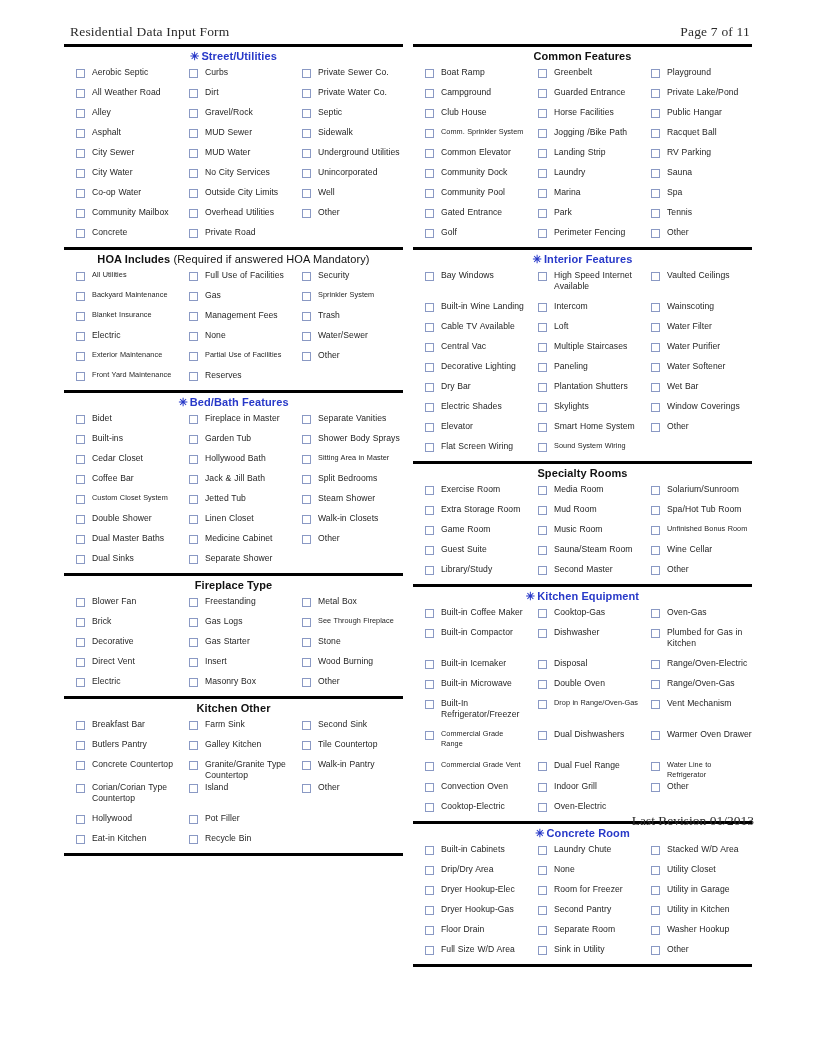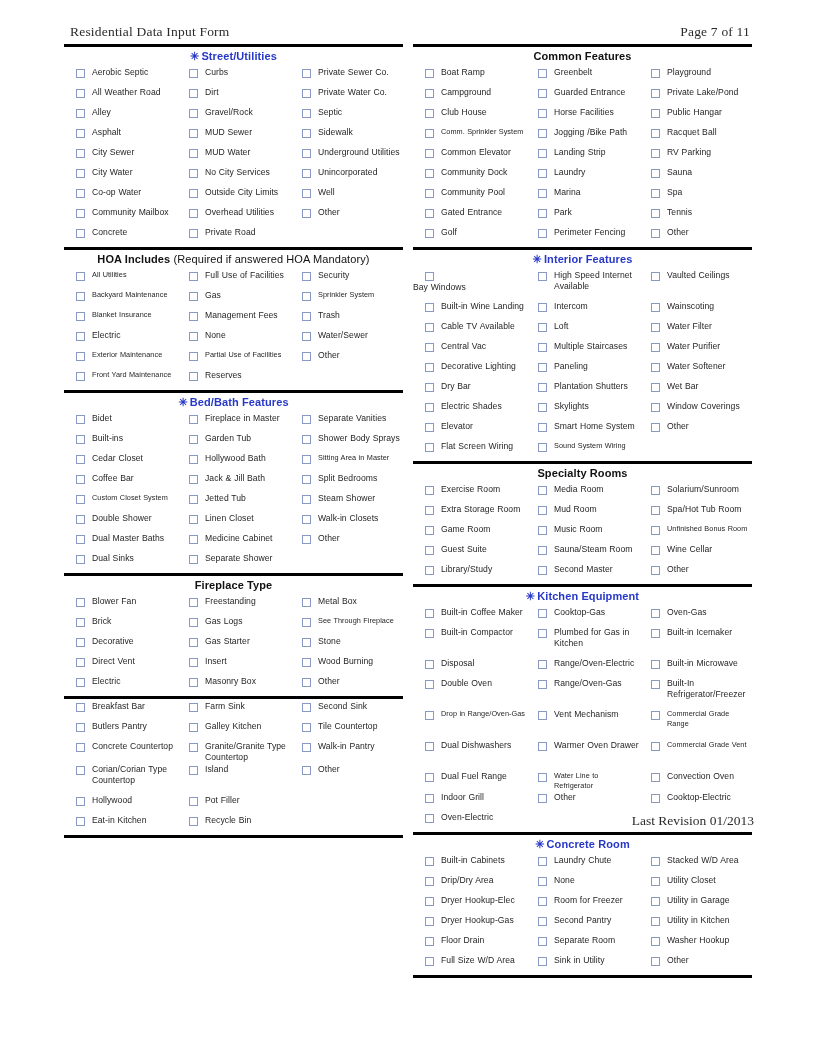--- a/index.html
+++ b/index.html
@@ -603,7 +603,7 @@
           <div class="rule"></div>
           <div class="sec-title blue"><span class="ast">✳</span><span>Interior Features</span></div>
           <div class="grid">
-            <div class="cell" style="min-height: 30px; flex-direction: column;">
+            <div class="cell" style="min-height: 30px;">
               <span class="cbx"></span>
               <span class="lbl">Bay Windows</span>
             </div>

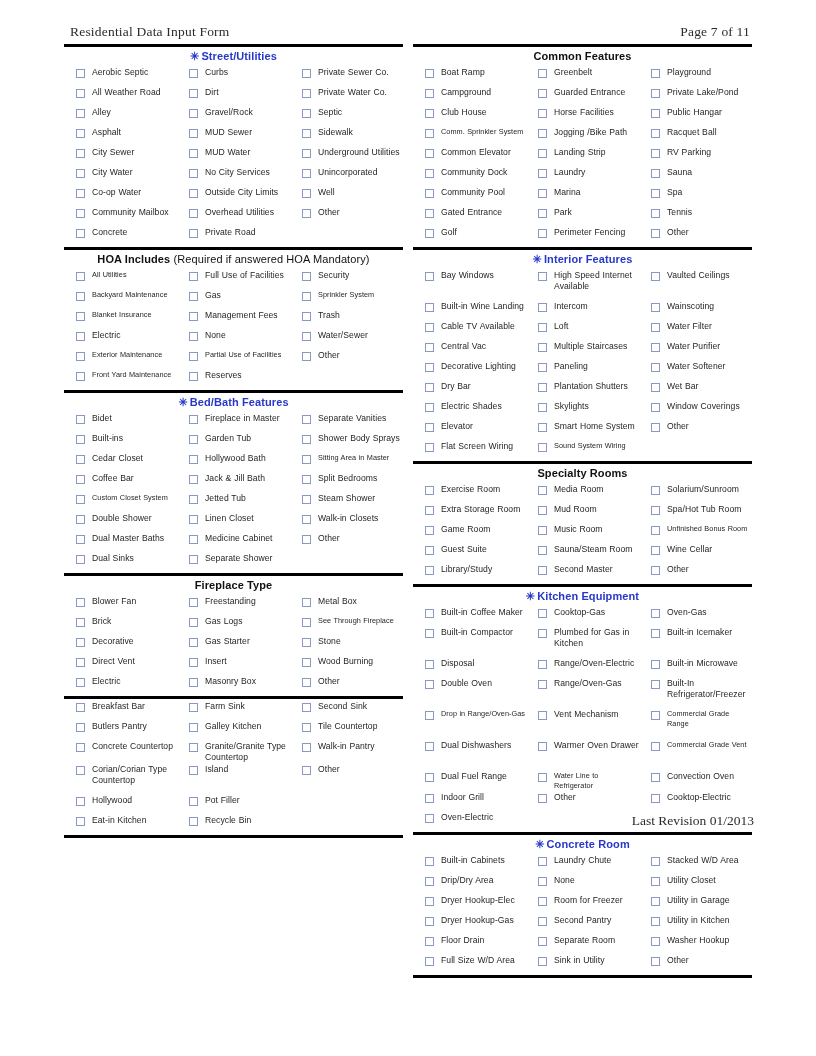--- a/index.html
+++ b/index.html
@@ -798,6 +798,10 @@
             </div>
             <div class="cell" style="min-height: 30px;">
               <span class="cbx"></span>
+              <span class="lbl">Dishwasher</span>
+            </div>
+            <div class="cell" style="min-height: 30px;">
+              <span class="cbx"></span>
               <span class="lbl">Plumbed for Gas in Kitchen</span>
             </div>
             <div class="cell">

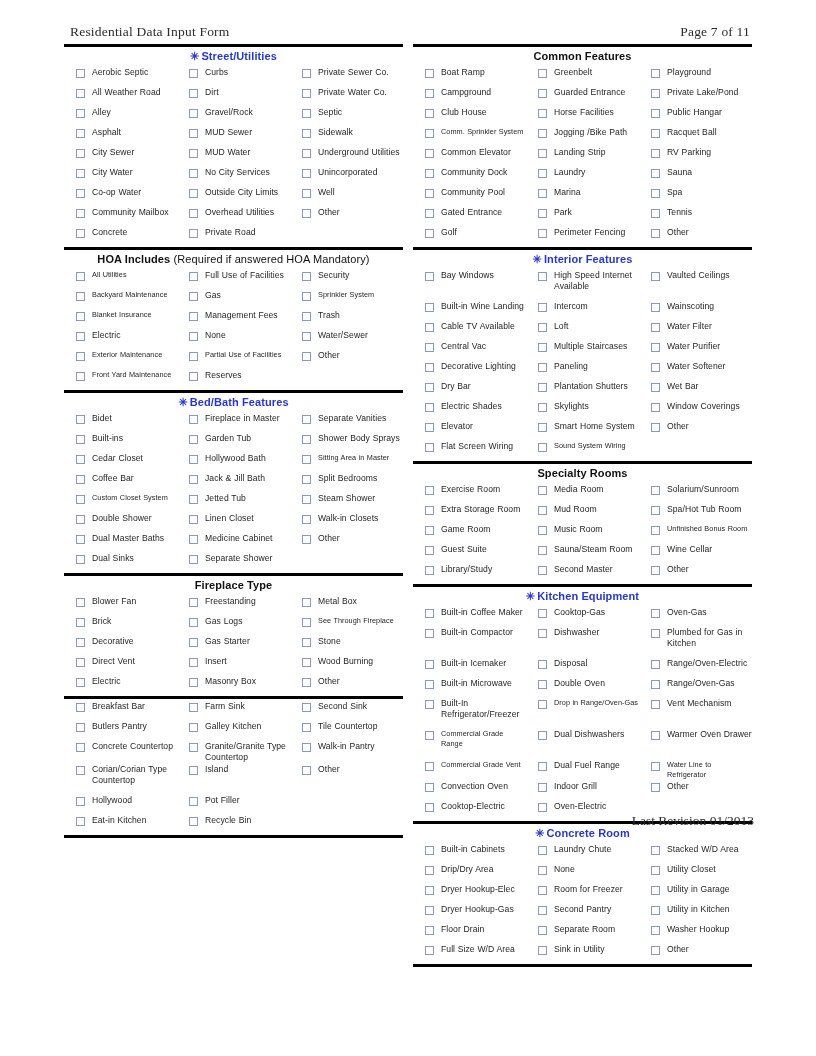--- a/index.html
+++ b/index.html
@@ -413,6 +413,7 @@
         </div>
         <div class="sec">
           <div class="rule"></div>
+          <div class="sec-title"><span>Kitchen Other</span></div>
           <div class="grid">
             <div class="cell">
               <span class="cbx"></span>

